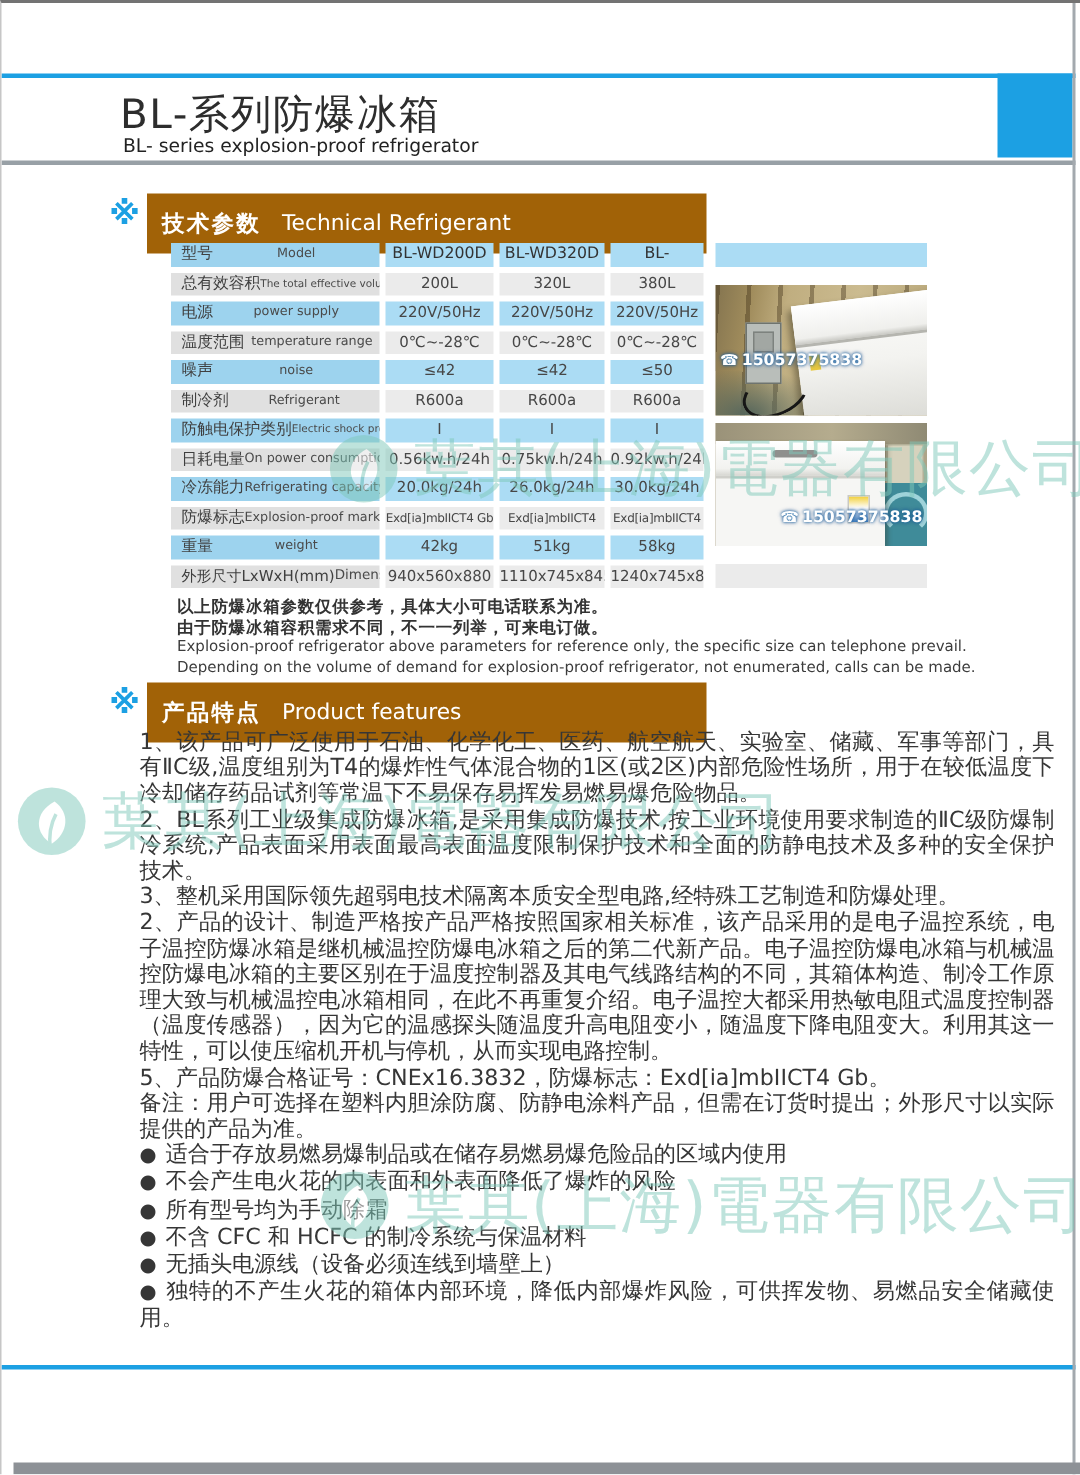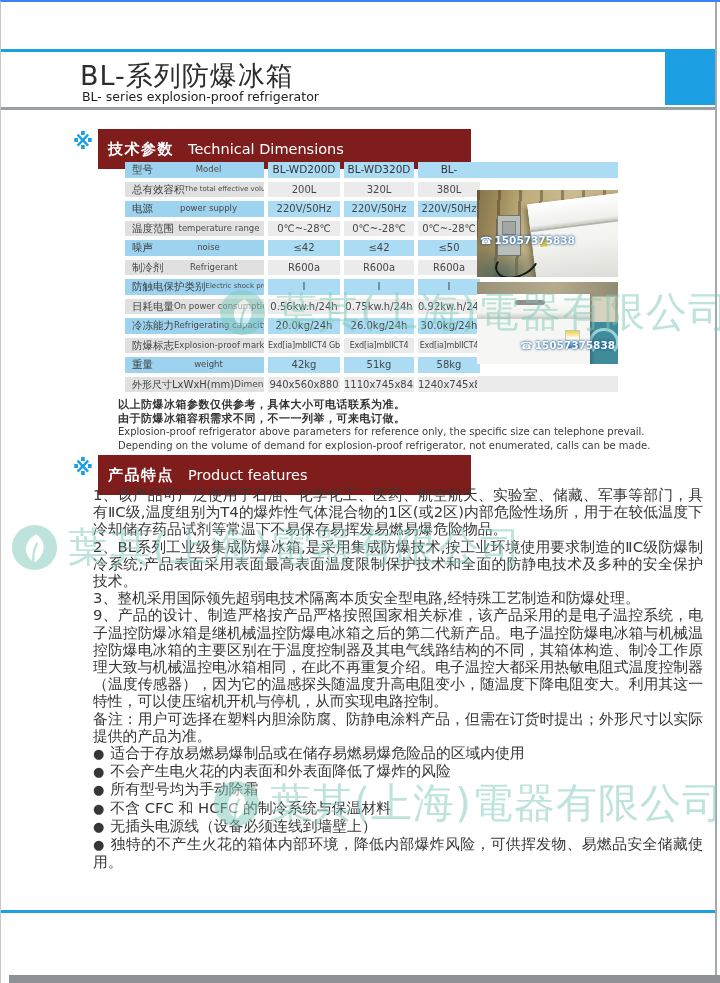--- a/index.html
+++ b/index.html
@@ -6,7 +6,7 @@
   body{width:720px;height:983px;position:relative;background:#ffffff;
        font-family:"DejaVu Sans","Liberation Sans",sans-serif;color:#383838;}
   .page{position:absolute;inset:0;background:#fff;overflow:hidden;
-        border-top:2px solid #3b82f6;border-left:1px solid #c6c6c6;}
+        border-top:2px solid #737373;border-left:1px solid #c6c6c6;}
   .edge-right{position:absolute;top:0;right:3px;width:2px;height:983px;background:#a3a9ae;}
   .edge-bottom{position:absolute;left:8px;bottom:0;width:712px;height:8px;background:#8d9196;}
 

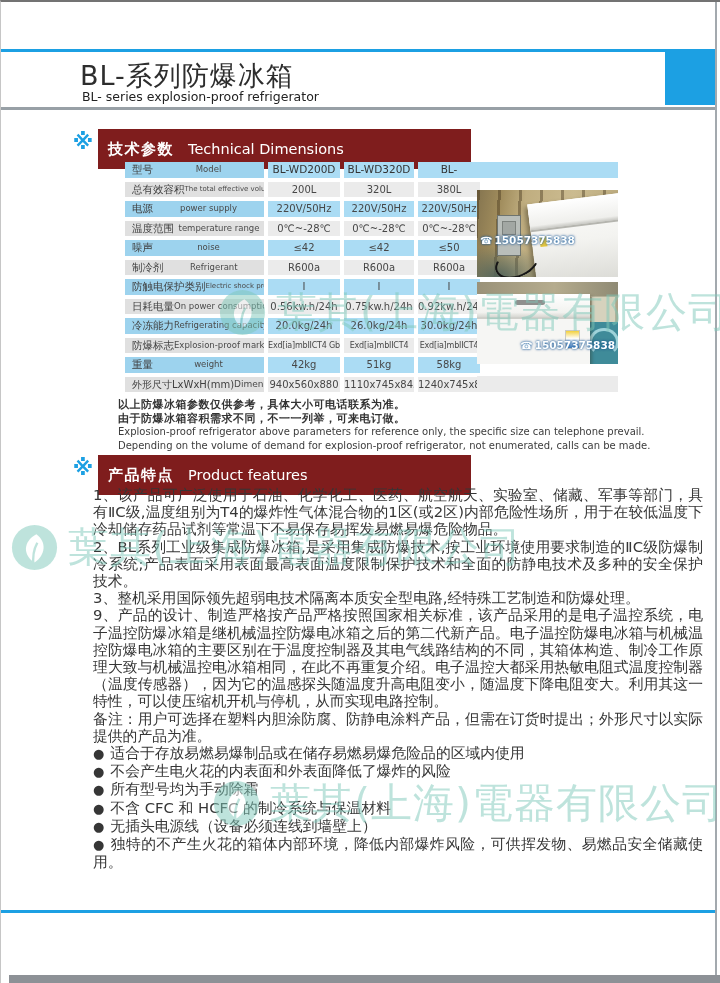--- a/index.html
+++ b/index.html
@@ -20,7 +20,7 @@
   
   .secmark{position:absolute;left:69px;width:26px;height:26px;font-size:21px;font-weight:bold;
            color:#1CA0E3;line-height:26px;text-align:center;}
-  .secbar{position:absolute;left:97px;width:373px;height:40px;background:#7f1d1d;color:#fff;
+  .secbar{position:absolute;left:97px;width:373px;height:40px;background:#a16207;color:#fff;
           display:flex;align-items:center;padding-left:10px;box-sizing:border-box;text-align:center;}
   .sb-cn{font-size:15px;font-weight:bold;letter-spacing:1.5px;}
   .sb-en{font-size:14.5px;margin-left:14px;}

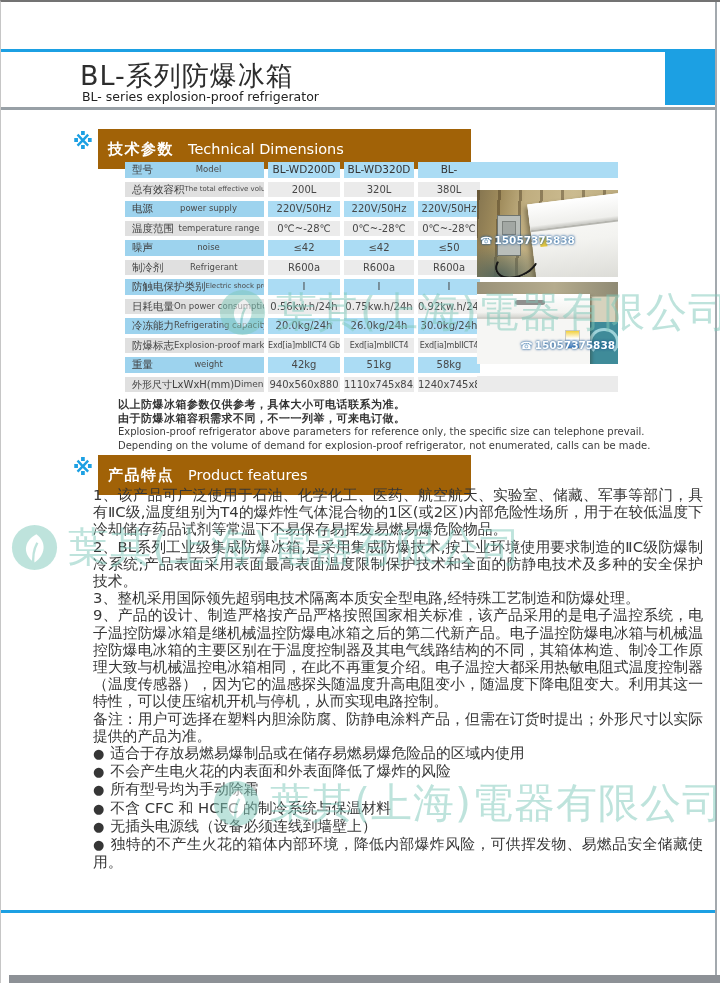--- a/index.html
+++ b/index.html
@@ -130,7 +130,7 @@
   <div class="secmark" style="top:127px;">※</div>
   <div class="secbar" style="top:127px;">
     <span class="sb-cn">技术参数</span>
-    <span class="sb-en">Technical Dimensions</span>
+    <span class="sb-en">Technical Refrigerant</span>
   </div>
 
   <div class="ttable">

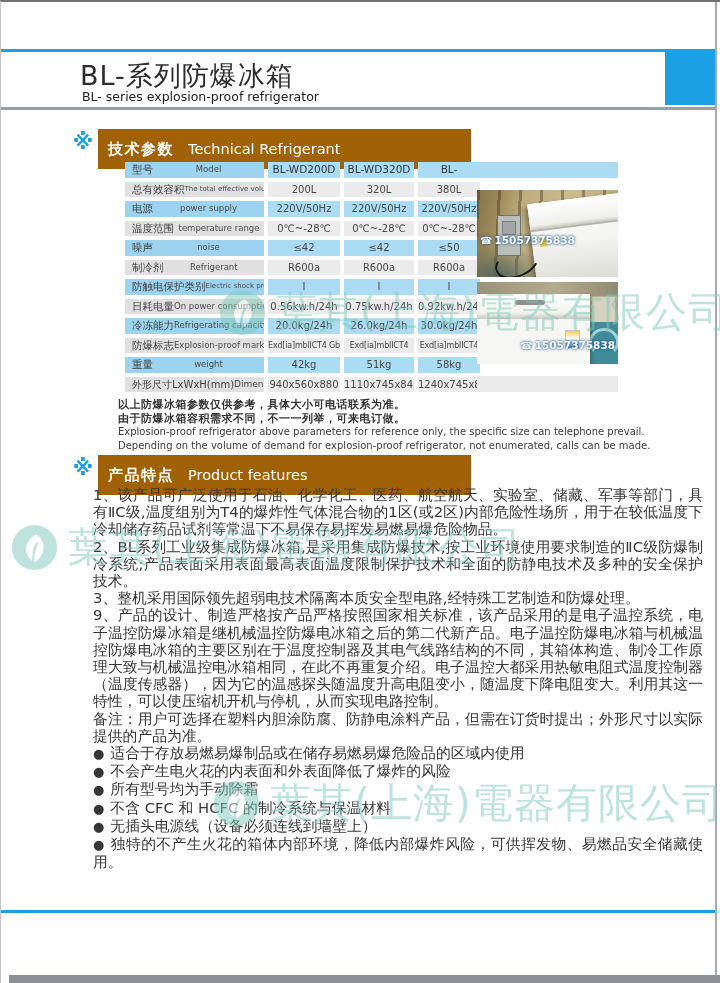--- a/index.html
+++ b/index.html
@@ -26,7 +26,7 @@
   .sb-en{font-size:14.5px;margin-left:14px;}
 
   
-  .ttable{position:absolute;left:124px;top:160px;width:355px;}
+  .ttable{position:absolute;left:113px;top:160px;width:355px;}
   .trow{display:grid;grid-template-columns:139px 72px 70px 62px;column-gap:4px;
         height:15.5px;margin-bottom:4px;}
   .cell{line-height:15.5px;overflow:hidden;}

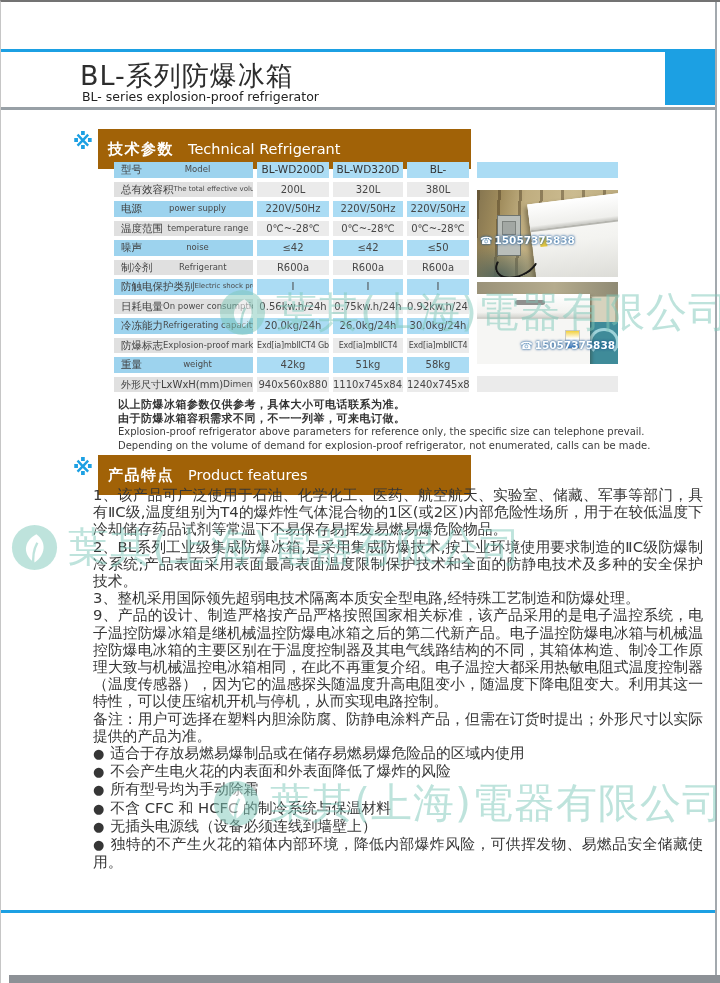--- a/index.html
+++ b/index.html
@@ -305,7 +305,7 @@
     <p>1、该产品可广泛使用于石油、化学化工、医药、航空航天、实验室、储藏、军事等部门，具有ⅡC级,温度组别为T4的爆炸性气体混合物的1区(或2区)内部危险性场所，用于在较低温度下冷却储存药品试剂等常温下不易保存易挥发易燃易爆危险物品。</p>
     <p>2、BL系列工业级集成防爆冰箱,是采用集成防爆技术,按工业环境使用要求制造的ⅡC级防爆制冷系统;产品表面采用表面最高表面温度限制保护技术和全面的防静电技术及多种的安全保护技术。</p>
     <p>3、整机采用国际领先超弱电技术隔离本质安全型电路,经特殊工艺制造和防爆处理。</p>
-    <p>9、产品的设计、制造严格按产品严格按照国家相关标准，该产品采用的是电子温控系统，电子温控防爆冰箱是继机械温控防爆电冰箱之后的第二代新产品。电子温控防爆电冰箱与机械温控防爆电冰箱的主要区别在于温度控制器及其电气线路结构的不同，其箱体构造、制冷工作原理大致与机械温控电冰箱相同，在此不再重复介绍。电子温控大都采用热敏电阻式温度控制器（温度传感器），因为它的温感探头随温度升高电阻变小，随温度下降电阻变大。利用其这一特性，可以使压缩机开机与停机，从而实现电路控制。</p>
+    <p>2、产品的设计、制造严格按产品严格按照国家相关标准，该产品采用的是电子温控系统，电子温控防爆冰箱是继机械温控防爆电冰箱之后的第二代新产品。电子温控防爆电冰箱与机械温控防爆电冰箱的主要区别在于温度控制器及其电气线路结构的不同，其箱体构造、制冷工作原理大致与机械温控电冰箱相同，在此不再重复介绍。电子温控大都采用热敏电阻式温度控制器（温度传感器），因为它的温感探头随温度升高电阻变小，随温度下降电阻变大。利用其这一特性，可以使压缩机开机与停机，从而实现电路控制。</p>
     <p>备注：用户可选择在塑料内胆涂防腐、防静电涂料产品，但需在订货时提出；外形尺寸以实际提供的产品为准。</p>
     <div class="blt"><span class="dot">●</span><span>适合于存放易燃易爆制品或在储存易燃易爆危险品的区域内使用</span></div>
     <div class="blt"><span class="dot">●</span><span>不会产生电火花的内表面和外表面降低了爆炸的风险</span></div>

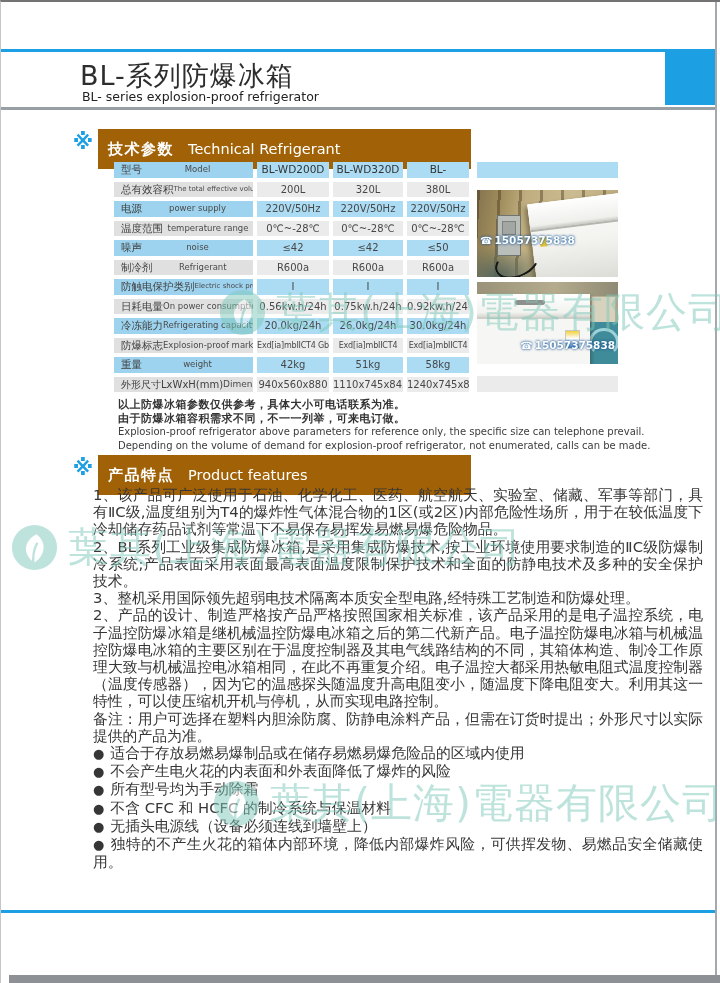--- a/index.html
+++ b/index.html
@@ -306,6 +306,7 @@
     <p>2、BL系列工业级集成防爆冰箱,是采用集成防爆技术,按工业环境使用要求制造的ⅡC级防爆制冷系统;产品表面采用表面最高表面温度限制保护技术和全面的防静电技术及多种的安全保护技术。</p>
     <p>3、整机采用国际领先超弱电技术隔离本质安全型电路,经特殊工艺制造和防爆处理。</p>
     <p>2、产品的设计、制造严格按产品严格按照国家相关标准，该产品采用的是电子温控系统，电子温控防爆冰箱是继机械温控防爆电冰箱之后的第二代新产品。电子温控防爆电冰箱与机械温控防爆电冰箱的主要区别在于温度控制器及其电气线路结构的不同，其箱体构造、制冷工作原理大致与机械温控电冰箱相同，在此不再重复介绍。电子温控大都采用热敏电阻式温度控制器（温度传感器），因为它的温感探头随温度升高电阻变小，随温度下降电阻变大。利用其这一特性，可以使压缩机开机与停机，从而实现电路控制。</p>
+    <p>5、产品防爆合格证号：CNEx16.3832，防爆标志：Exd[ia]mbIICT4 Gb。</p>
     <p>备注：用户可选择在塑料内胆涂防腐、防静电涂料产品，但需在订货时提出；外形尺寸以实际提供的产品为准。</p>
     <div class="blt"><span class="dot">●</span><span>适合于存放易燃易爆制品或在储存易燃易爆危险品的区域内使用</span></div>
     <div class="blt"><span class="dot">●</span><span>不会产生电火花的内表面和外表面降低了爆炸的风险</span></div>

